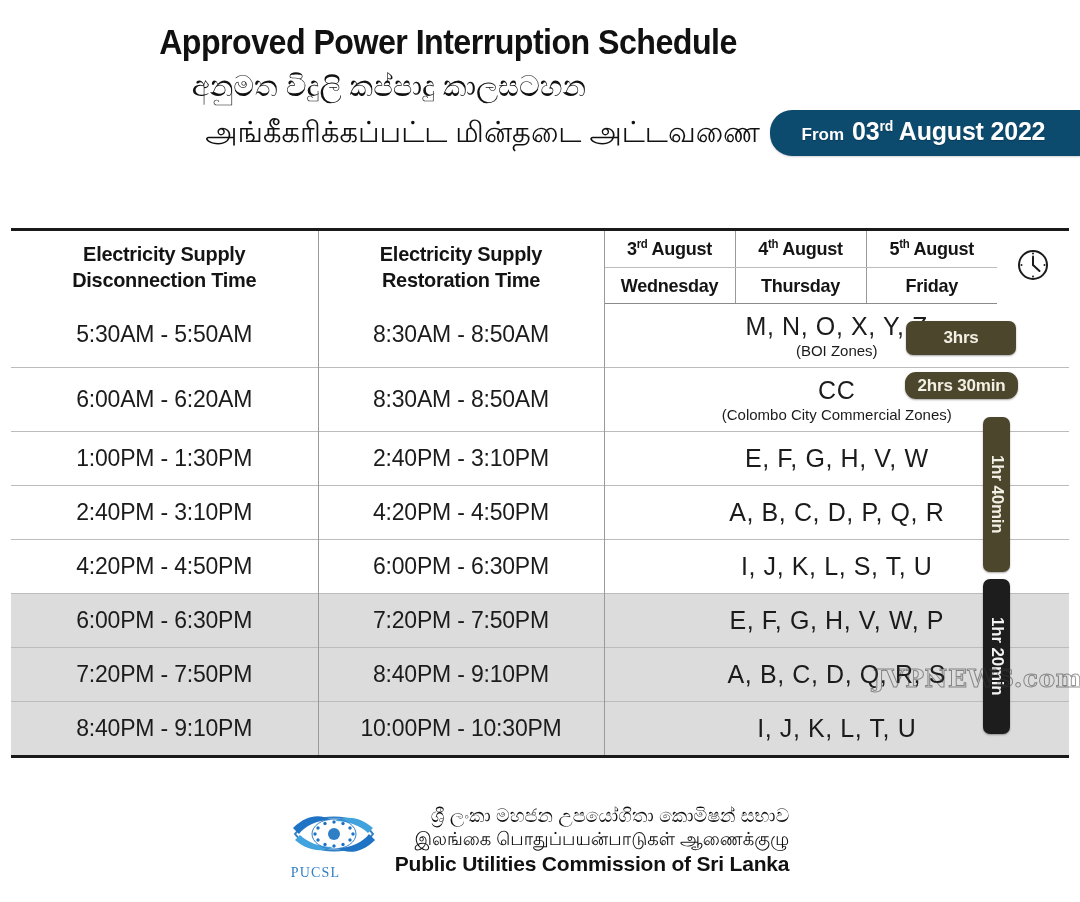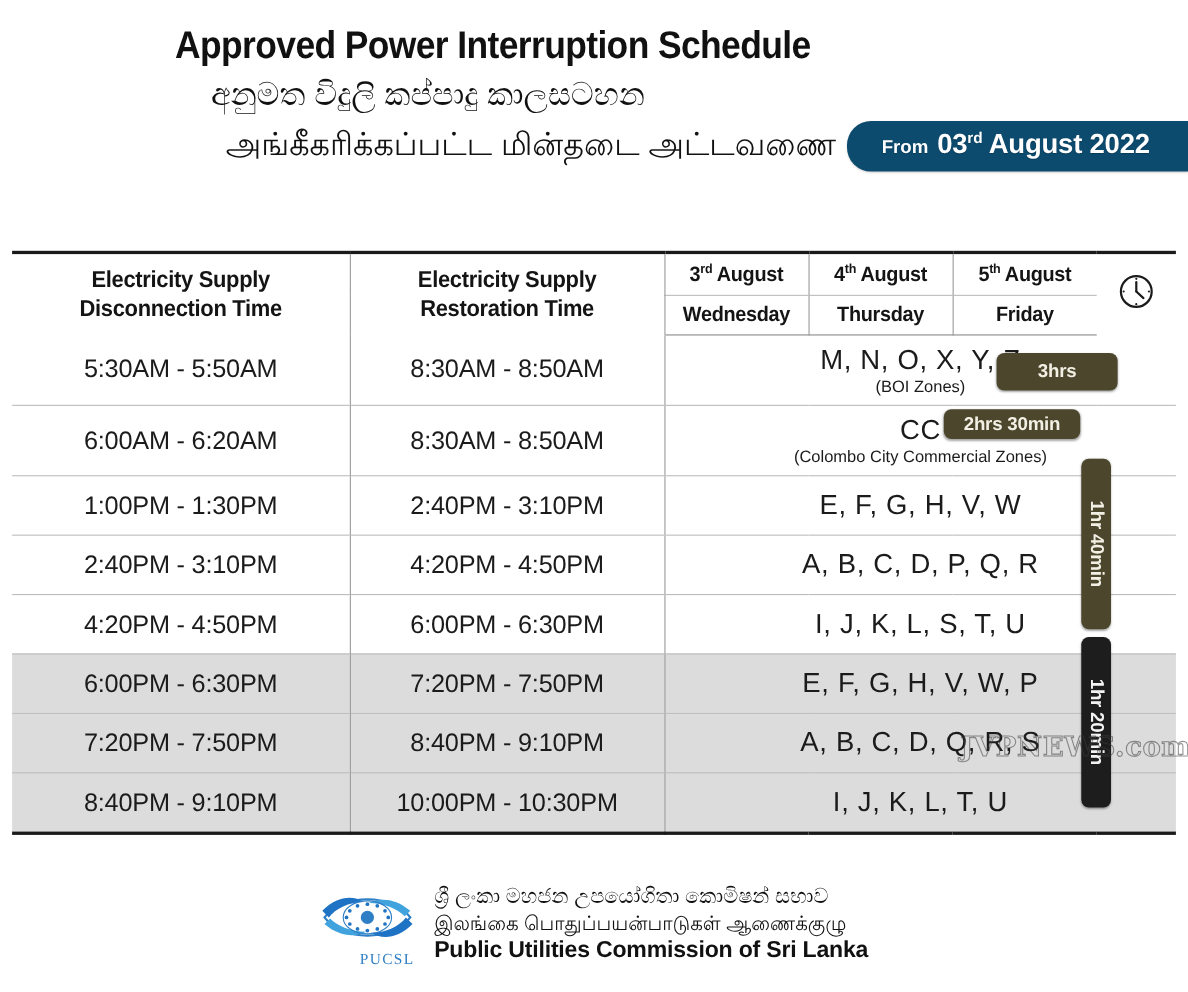--- a/index.html
+++ b/index.html
@@ -96,7 +96,7 @@
   .badge.dark{background:#1d1d1d;color:#f2f2f2;}
   .badge.vert{writing-mode:vertical-rl;}
   .badge.b1{left:895px;top:93px;width:110px;height:34px;}
-  .badge.b2{left:847px;top:144px;width:124px;height:27px;}
+  .badge.b2{left:894px;top:144px;width:113px;height:27px;border-radius:11px;}
   .badge.b3{left:972px;top:189px;width:27px;height:155px;}
   .badge.b4{left:972px;top:351px;width:27px;height:155px;}
 

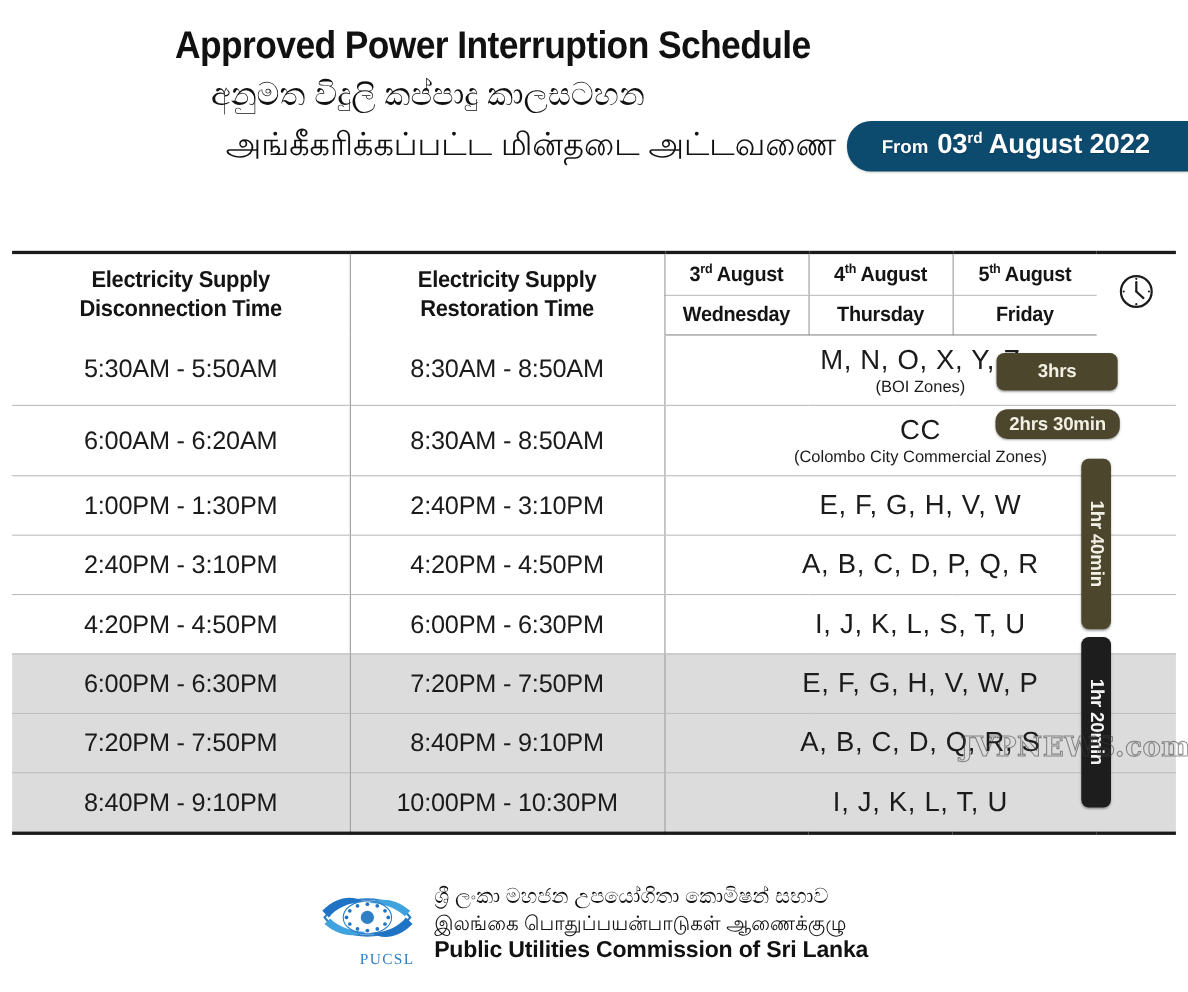--- a/index.html
+++ b/index.html
@@ -121,7 +121,7 @@
     font-size:14px;color:#2f7fc6;letter-spacing:1.2px;
     font-family:"Liberation Serif","DejaVu Serif",serif;
   }
-  .org{line-height:1.28;text-align:left;}
+  .org{line-height:1.28;text-align:right;}
   .org .si{font-size:19px;color:#111;}
   .org .ta{font-size:18px;color:#111;}
   .org .en{font-size:21px;font-weight:bold;color:#111;letter-spacing:-0.2px;}

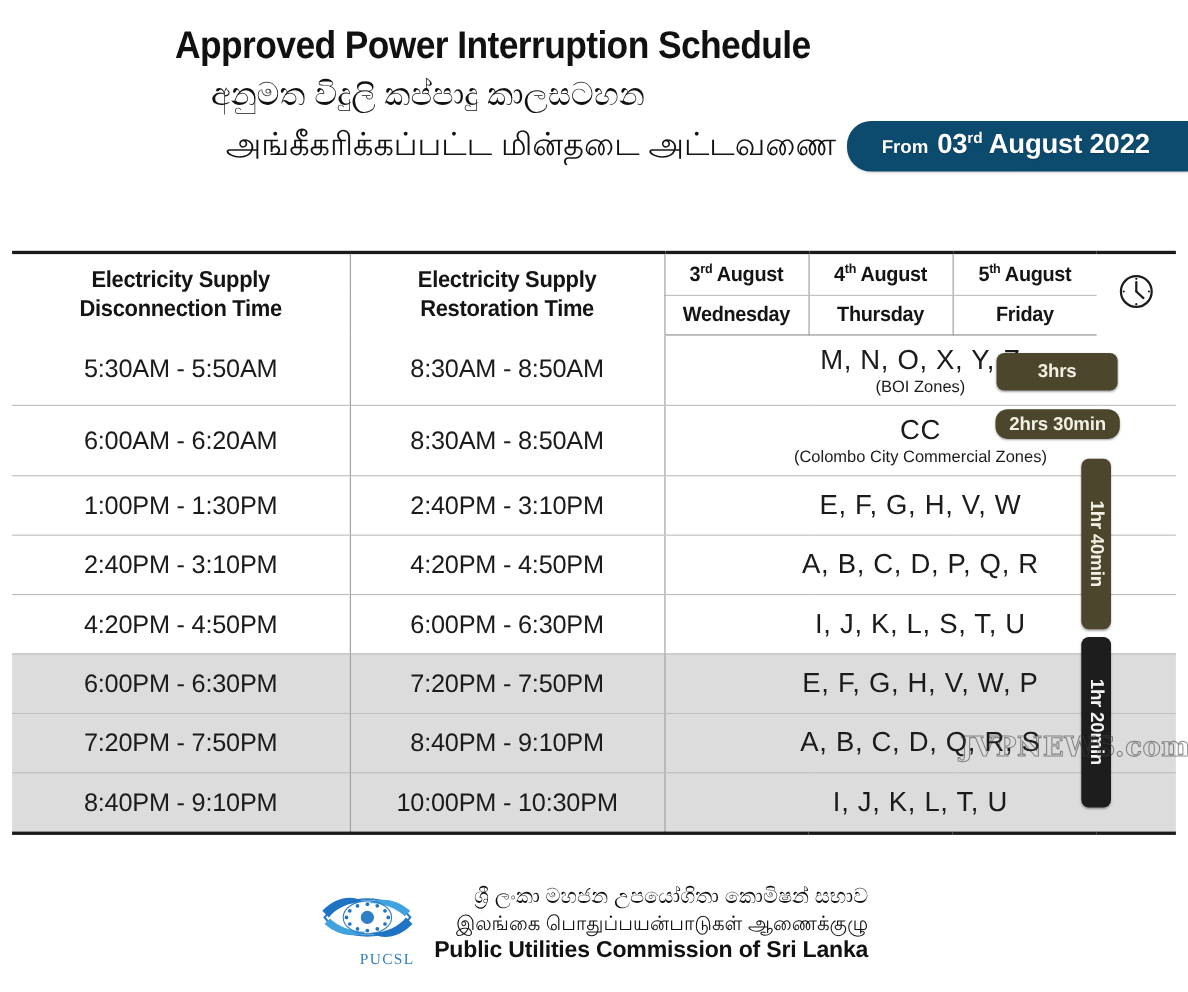--- a/index.html
+++ b/index.html
@@ -117,7 +117,7 @@
   }
   .logo{width:86px;height:78px;position:relative;flex:none;}
   .logo .pucsl{
-    position:absolute;bottom:-1px;left:0;right:0;text-align:right;
+    position:absolute;bottom:-1px;left:0;right:0;text-align:left;
     font-size:14px;color:#2f7fc6;letter-spacing:1.2px;
     font-family:"Liberation Serif","DejaVu Serif",serif;
   }

